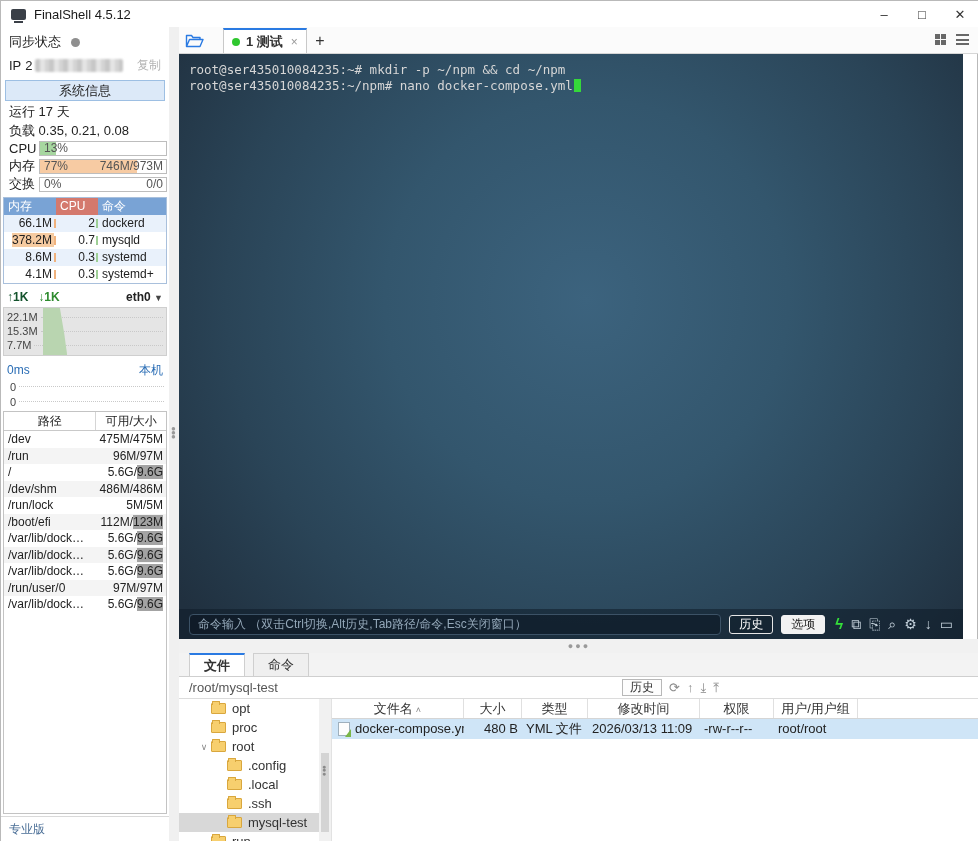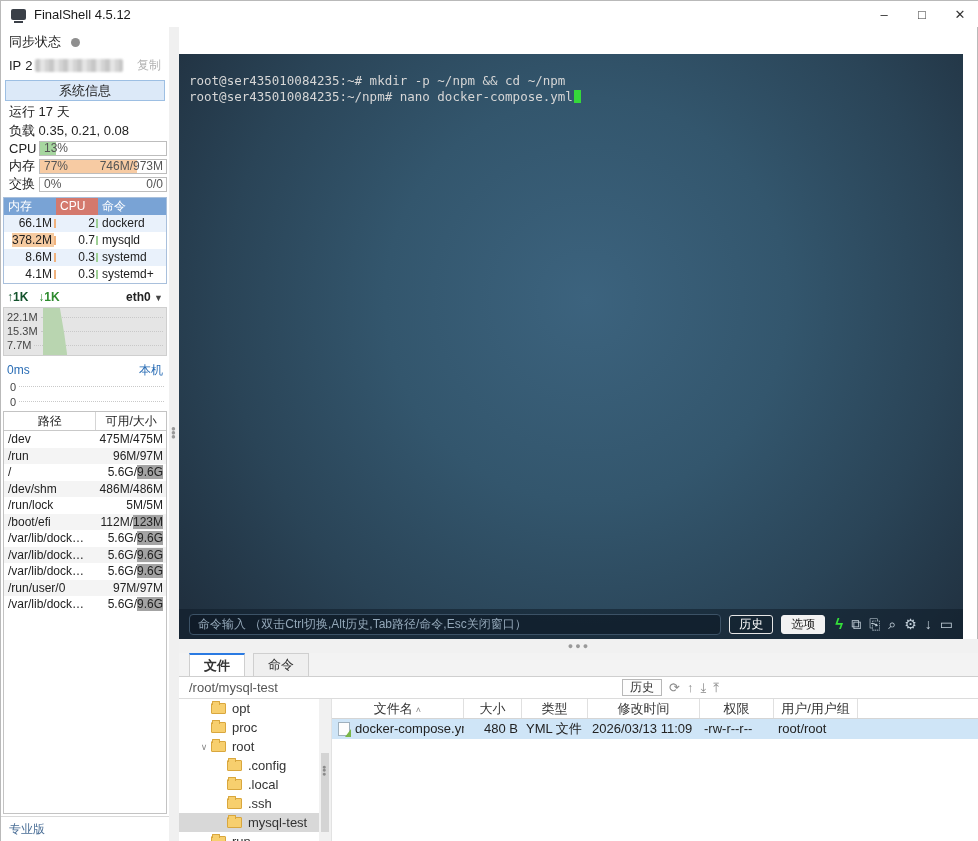--- a/index.html
+++ b/index.html
@@ -338,6 +338,28 @@
 
   <div class="main">
 
+    <div class="tabbar">
+      <span class="folder-btn">
+        <svg width="19" height="15" viewBox="0 0 19 15">
+          <path d="M1.5 13.5 L1.5 2.5 L6.5 2.5 L8 4.5 L15 4.5 L15 6.5 M1.5 13.5 L4.5 6.5 L18 6.5 L15 13.5 Z" fill="none" stroke="#2a7ae2" stroke-width="1.4" stroke-linejoin="round"></path>
+        </svg>
+      </span>
+      <div class="term-tab">
+        <span class="tab-dot"></span>
+        <span class="tab-label">1 测试</span>
+        <span class="tab-close">×</span>
+      </div>
+      <span class="tab-add">+</span>
+      <div class="tabbar-right">
+        <span class="grid-icon">
+            <i></i>
+            <i></i>
+            <i></i>
+            <i></i>
+          </span>
+        <span class="menu-icon"></span>
+      </div>
+    </div>
 
     <div class="terminal">
       <div class="term-output" id="term-output">

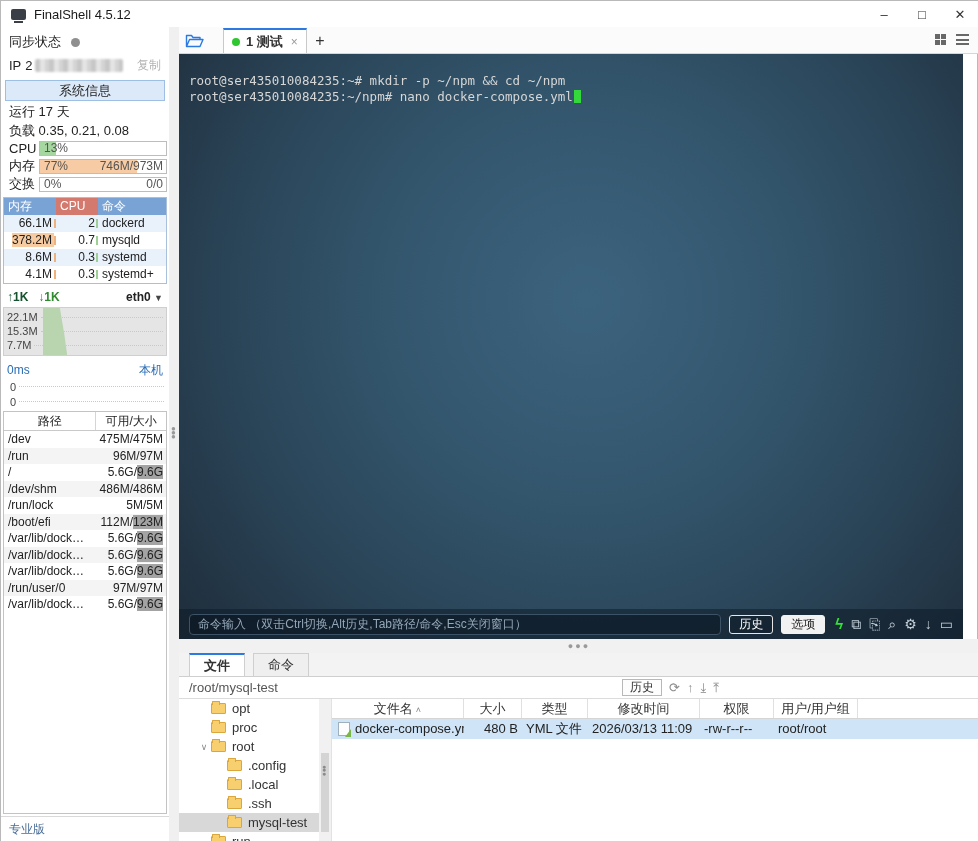--- a/index.html
+++ b/index.html
@@ -100,7 +100,7 @@
   .terminal { position:absolute; left:0; top:27px; width:784px; height:585px;
     background:radial-gradient(circle at 52% 42%, #3c637e 0%, #33566d 38%, #2a4457 68%, #20303f 95%);
     overflow:hidden; }
-  .term-output { padding:19px 10px; font-family:"DejaVu Sans Mono", monospace; font-size:12.5px; color:#d6d6d6; }
+  .term-output { padding:8px 10px; font-family:"DejaVu Sans Mono", monospace; font-size:12.5px; color:#d6d6d6; }
   .term-line { height:16px; line-height:16px; white-space:pre; }
   .cursor { display:inline-block; width:7px; height:13px; background:#35d83a; vertical-align:-2px; margin-left:1px; }
 

